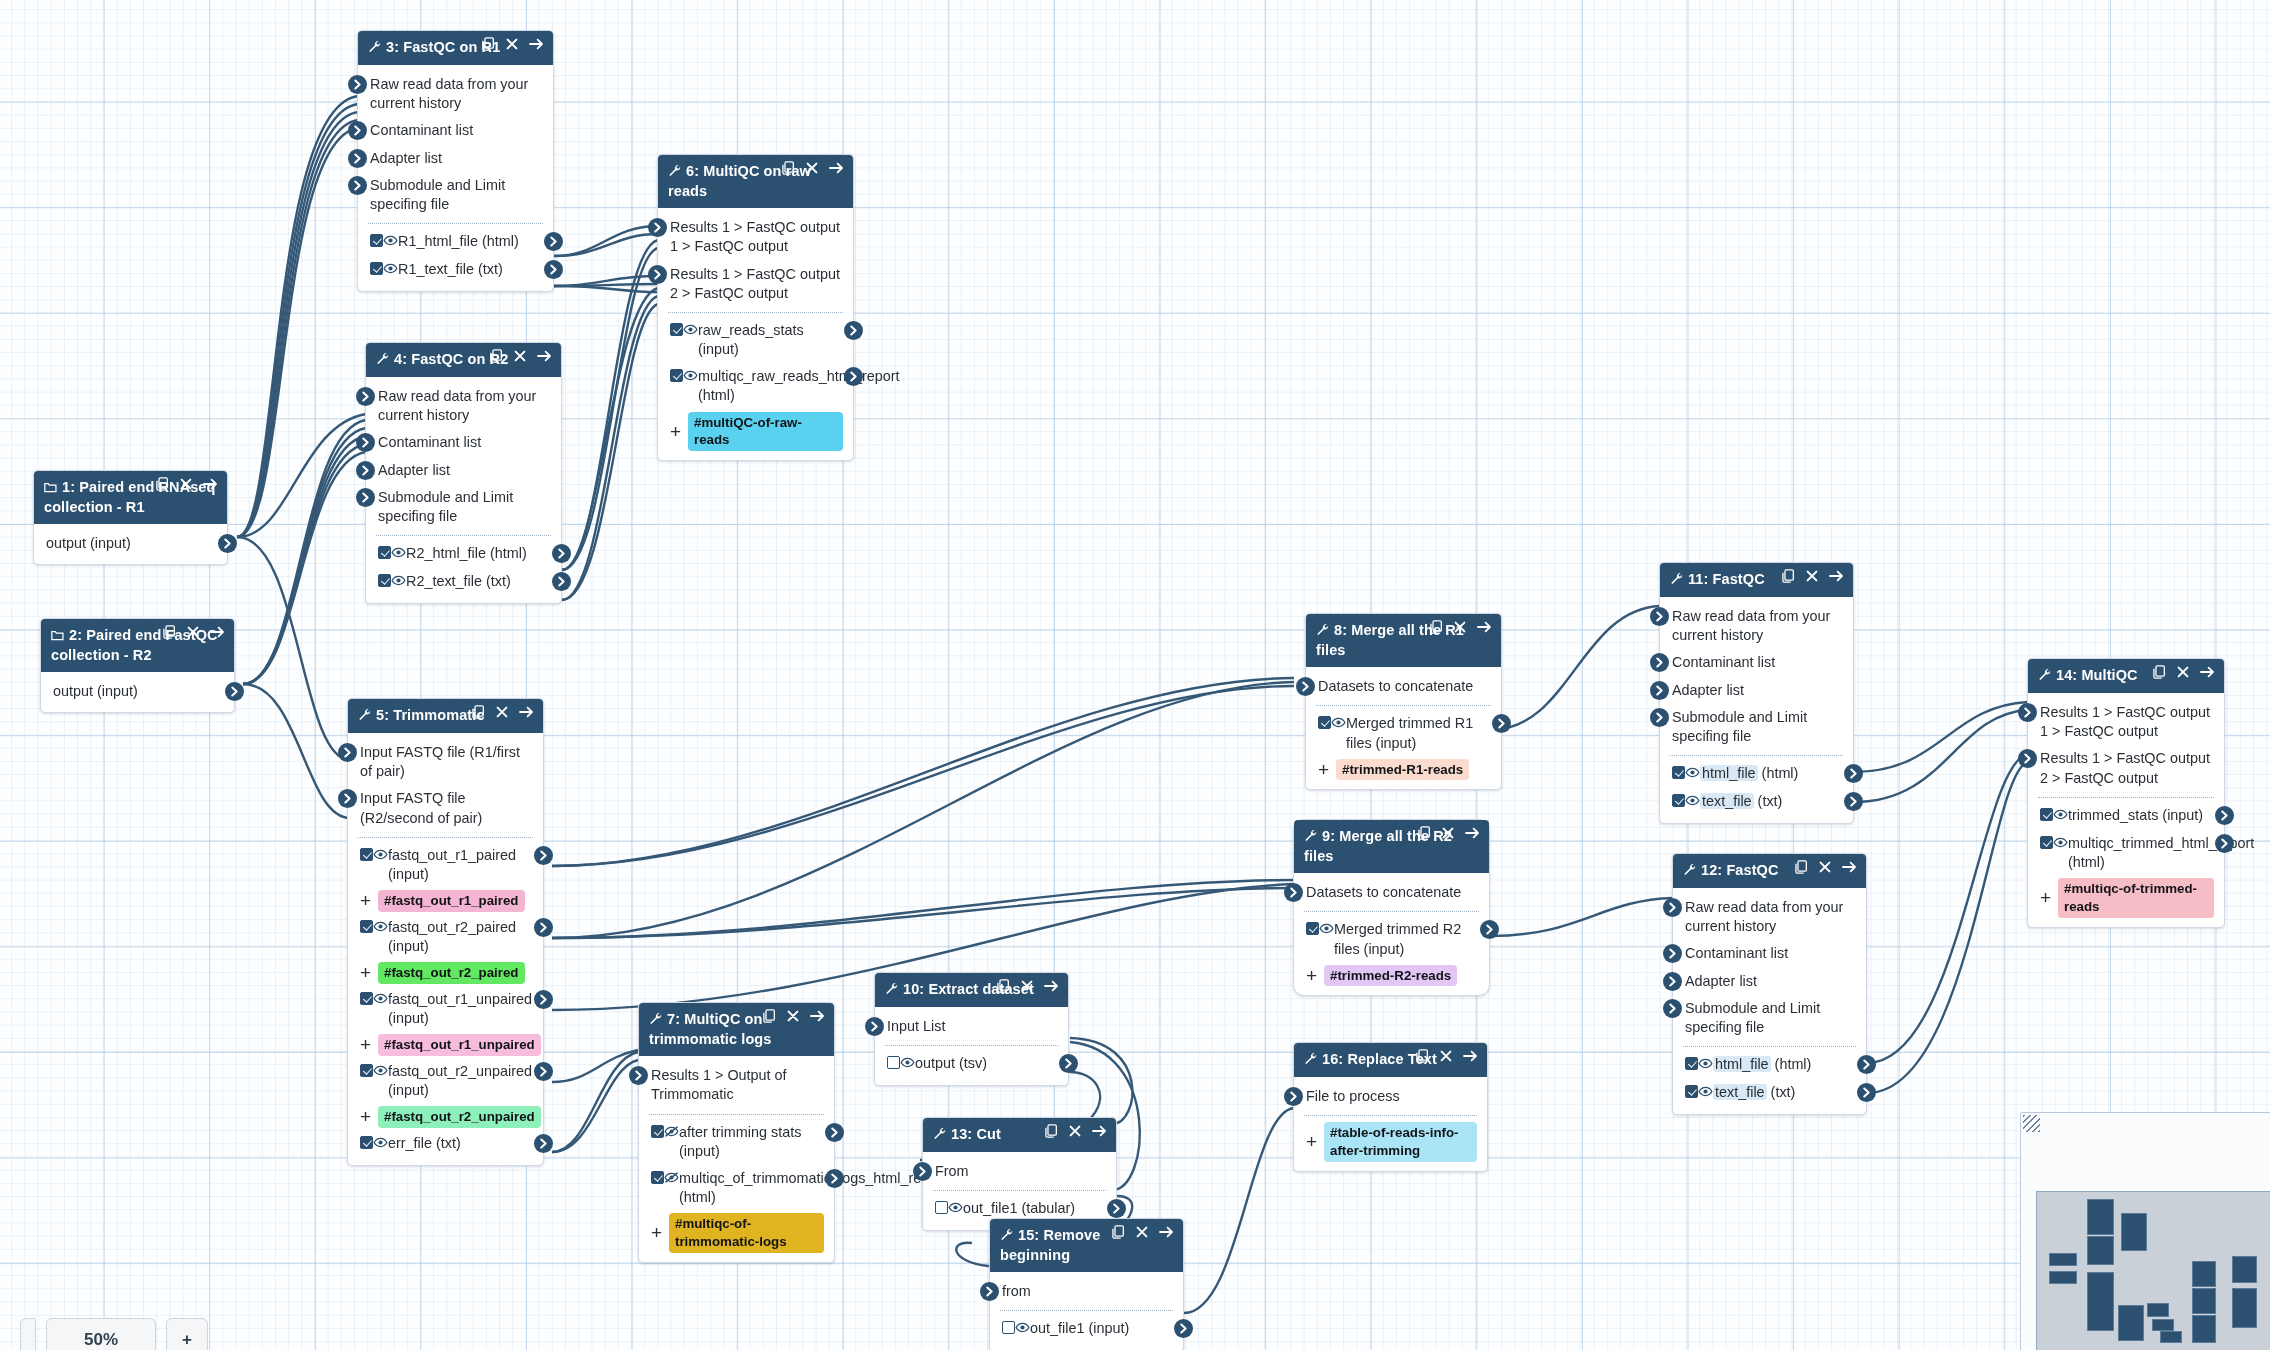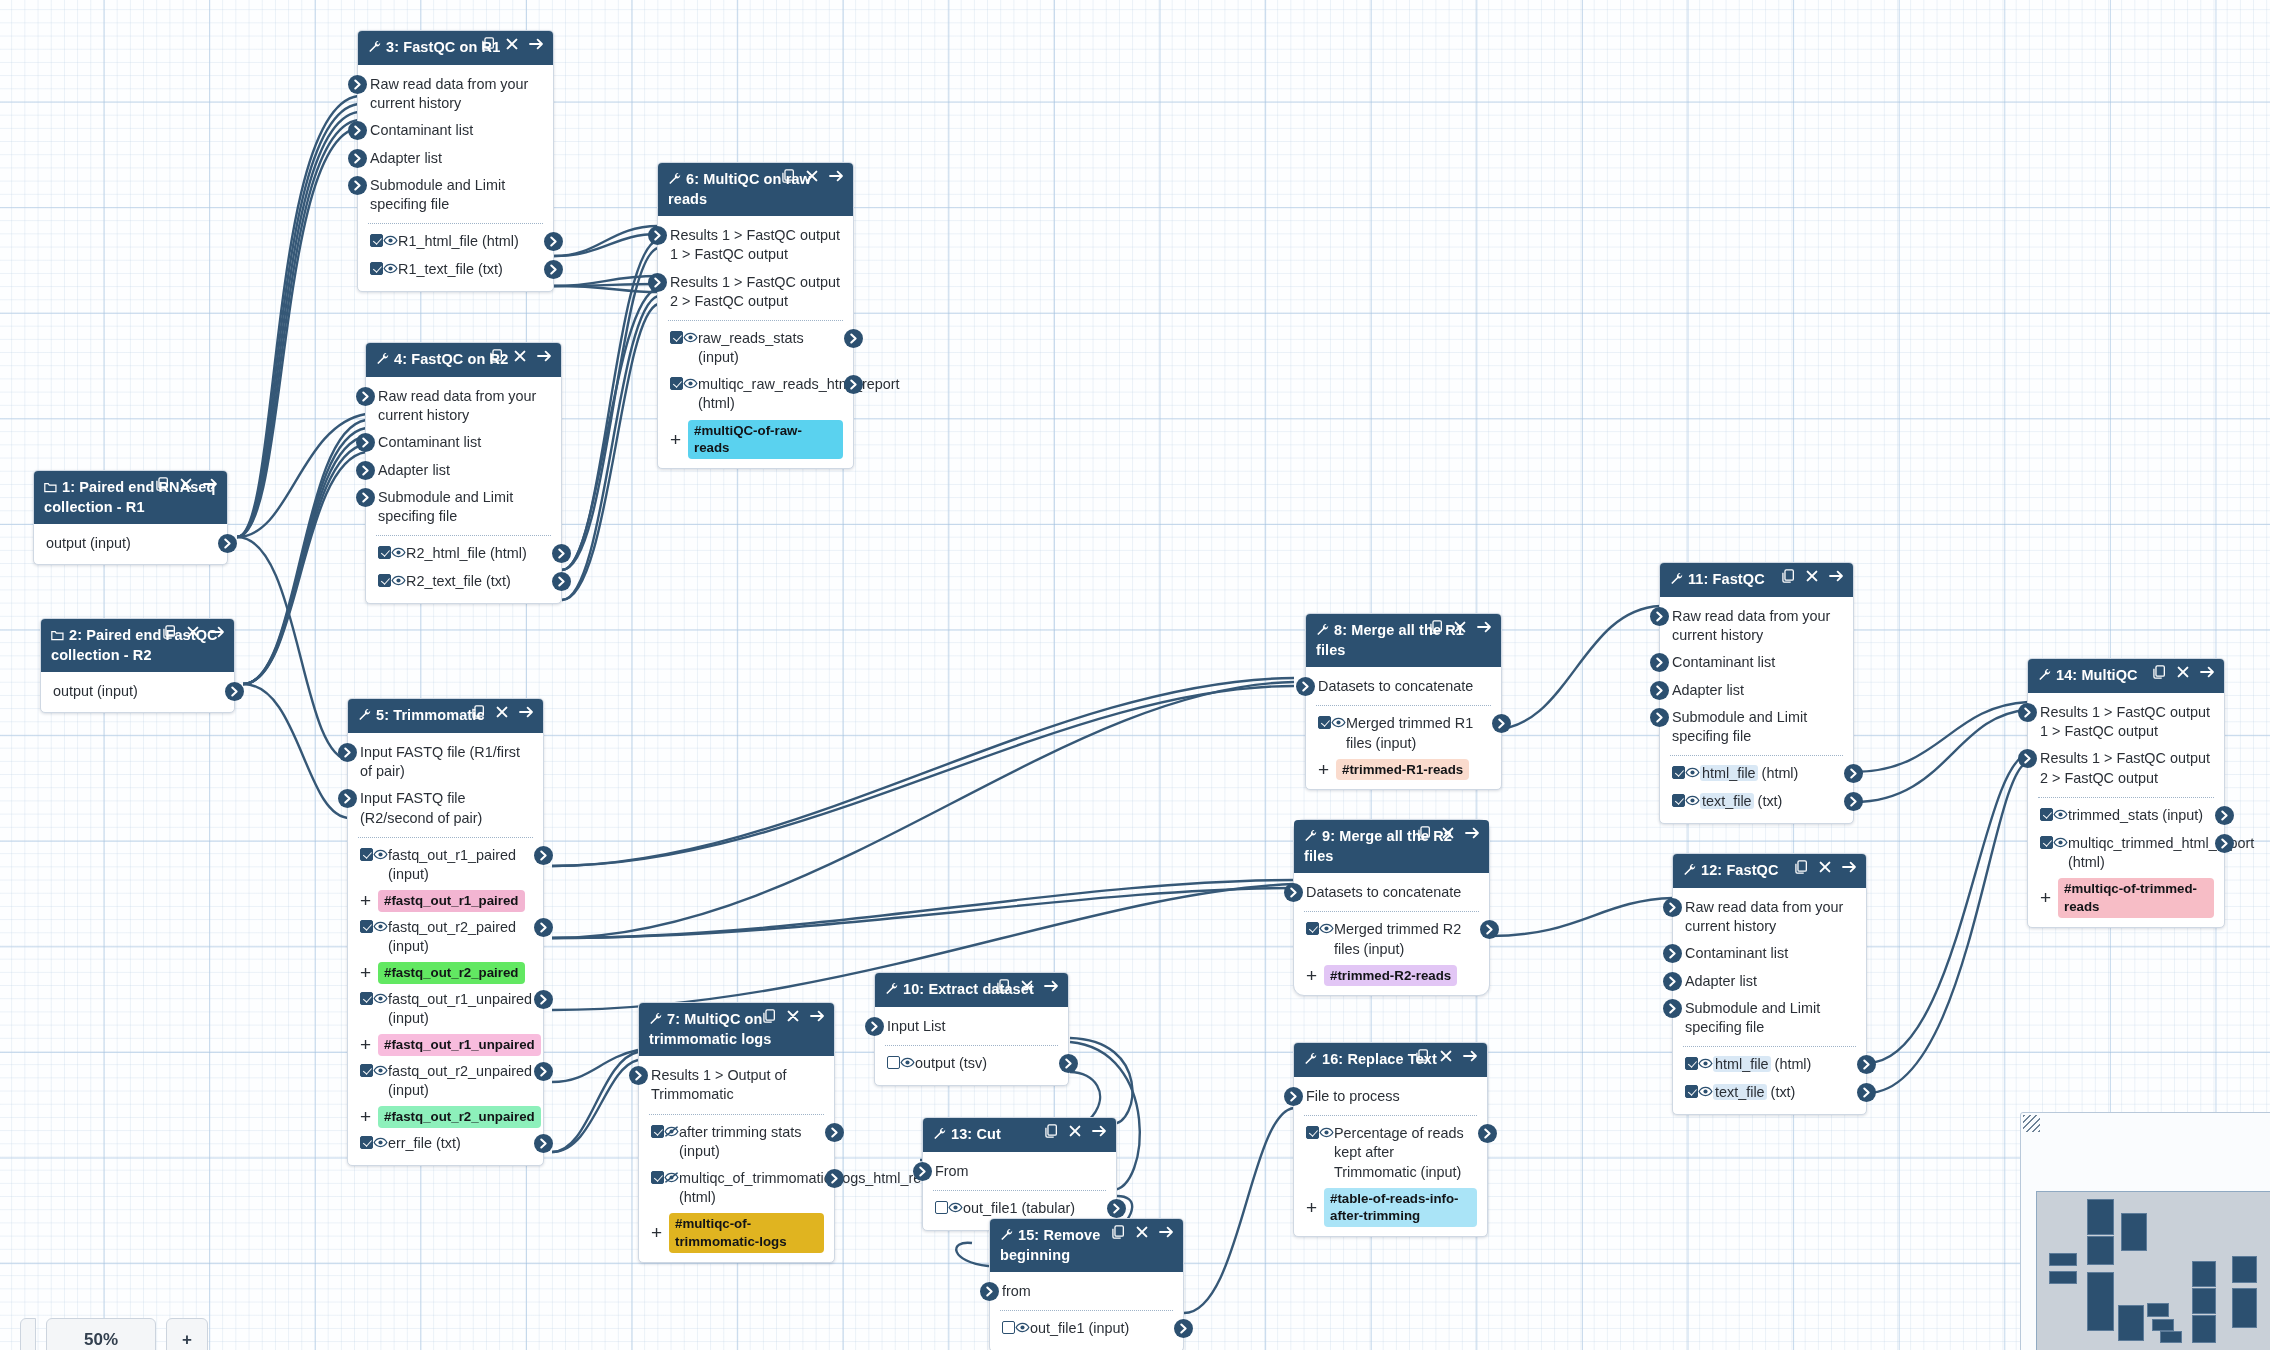--- a/index.html
+++ b/index.html
@@ -531,7 +531,7 @@
         </div>
       </div>
     </div>
-    <div class="node" style="left: 657px; top: 162px; width: 197px;">
+    <div class="node" style="left: 657px; top: 154px; width: 197px;">
       <div class="node-head"><span style="display: inline-block; vertical-align: -1px; margin-right: 5px;"><svg width="13" height="13" viewBox="0 0 16 16">
             <path fill="#fff" d="M12.9 1.4a3.9 3.9 0 0 0-4.3 5L1.5 13.5l1.4 1.4 7.1-7.1a3.9 3.9 0 0 0 5-4.3l-2.2 2.2-1.9-.5-.5-1.9z"></path>
           </svg></span><span class="ttl">6: MultiQC on raw reads</span><div class="head-icons">

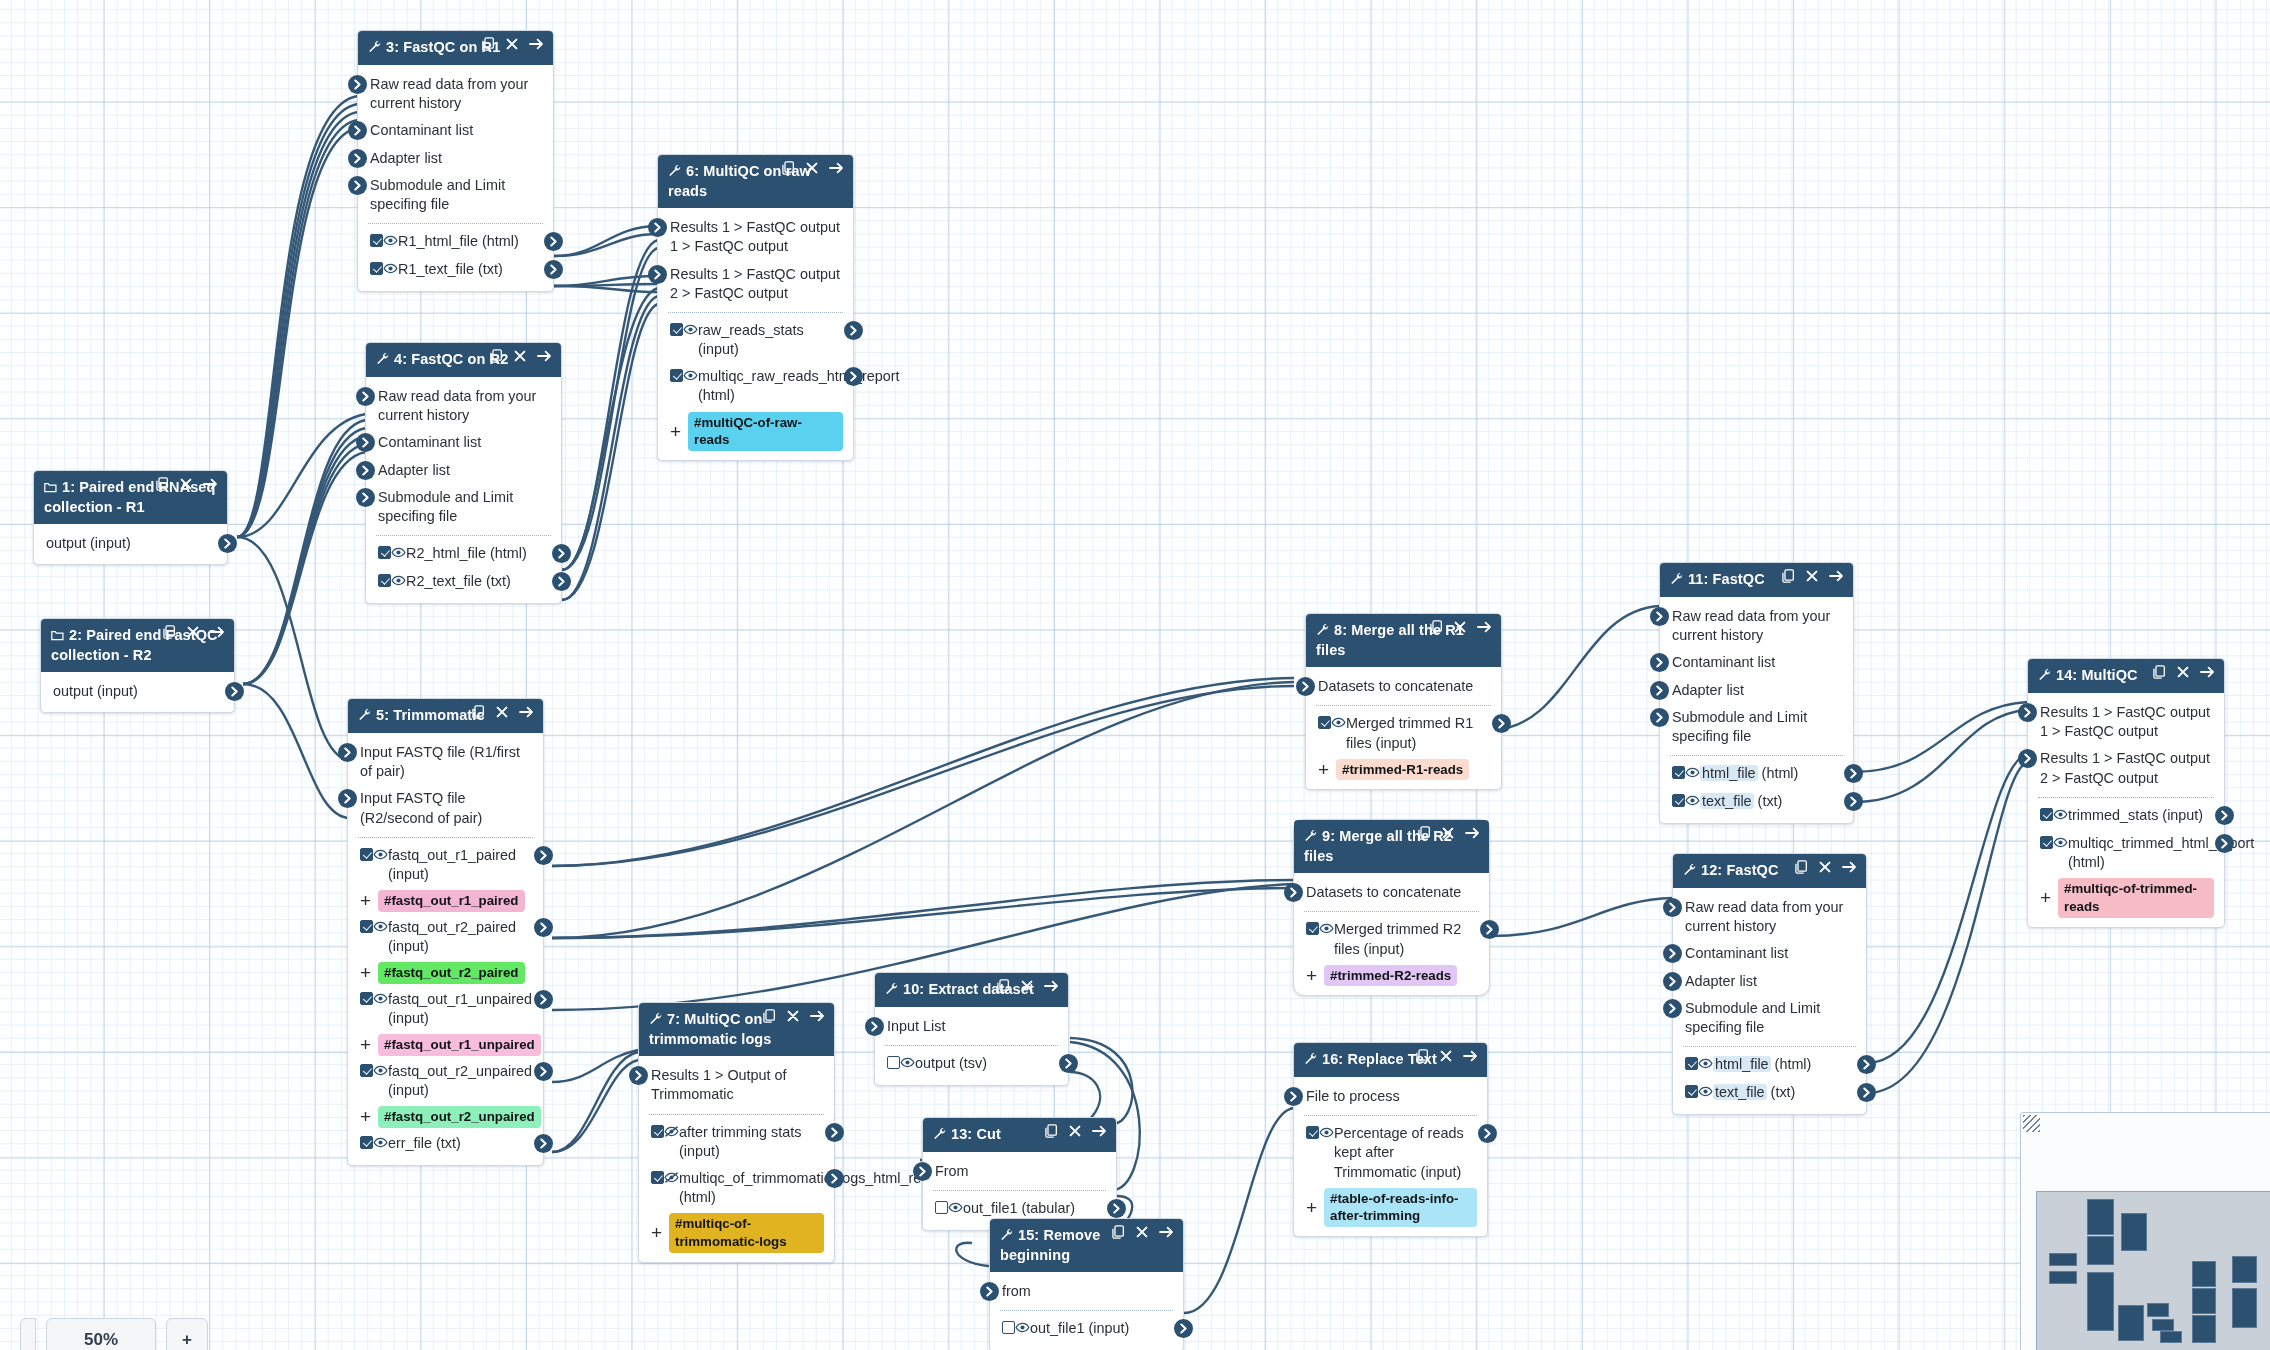--- a/index.html
+++ b/index.html
@@ -1146,21 +1146,6 @@
             </svg>
           </span><span>File to process</span></div>
         <div class="divider"></div>
-        <div class="term out">
-          <div class="row-flex">
-            <span class="cb on"></span>
-            <span class="eye"><svg width="15" height="13" viewBox="0 0 16 13">
-                <path fill="none" stroke="#2c5070" stroke-width="1.35" d="M1.2 6.5S3.6 2.2 8 2.2s6.8 4.3 6.8 4.3-2.4 4.3-6.8 4.3S1.2 6.5 1.2 6.5z"></path>
-                <circle cx="8" cy="6.5" r="2.2" fill="#2c5070"></circle>
-              </svg></span>
-            <span class="lbl">Percentage of reads kept after Trimmomatic (input)</span>
-          </div>
-          <span class="knob out" style="top: 4px;">
-            <svg width="9" height="11" viewBox="0 0 9 11">
-              <path stroke="#fff" stroke-width="2.1" fill="none" stroke-linecap="round" stroke-linejoin="round" d="M2.3 1.5L6.6 5.5 2.3 9.5"></path>
-            </svg>
-          </span>
-        </div>
         <div class="tagrow">
           <span class="plus">+</span>
           <span class="tag" style="background: rgb(170, 228, 247);">#table-of-reads-info-after-trimming</span>

